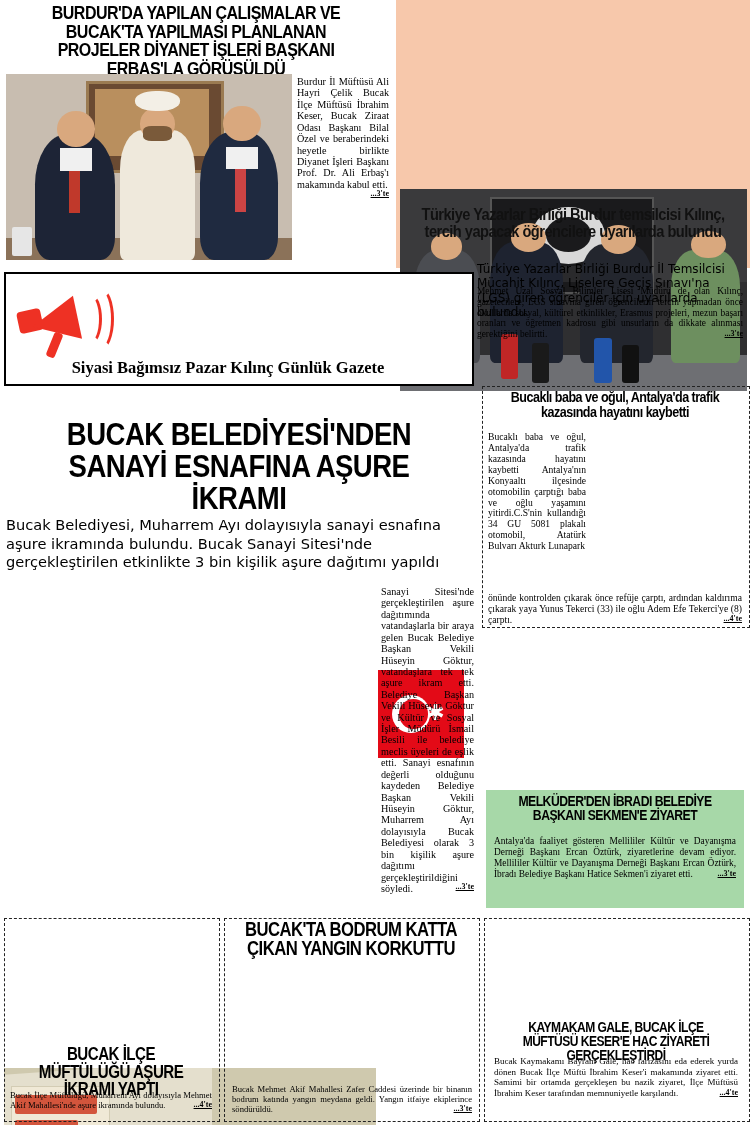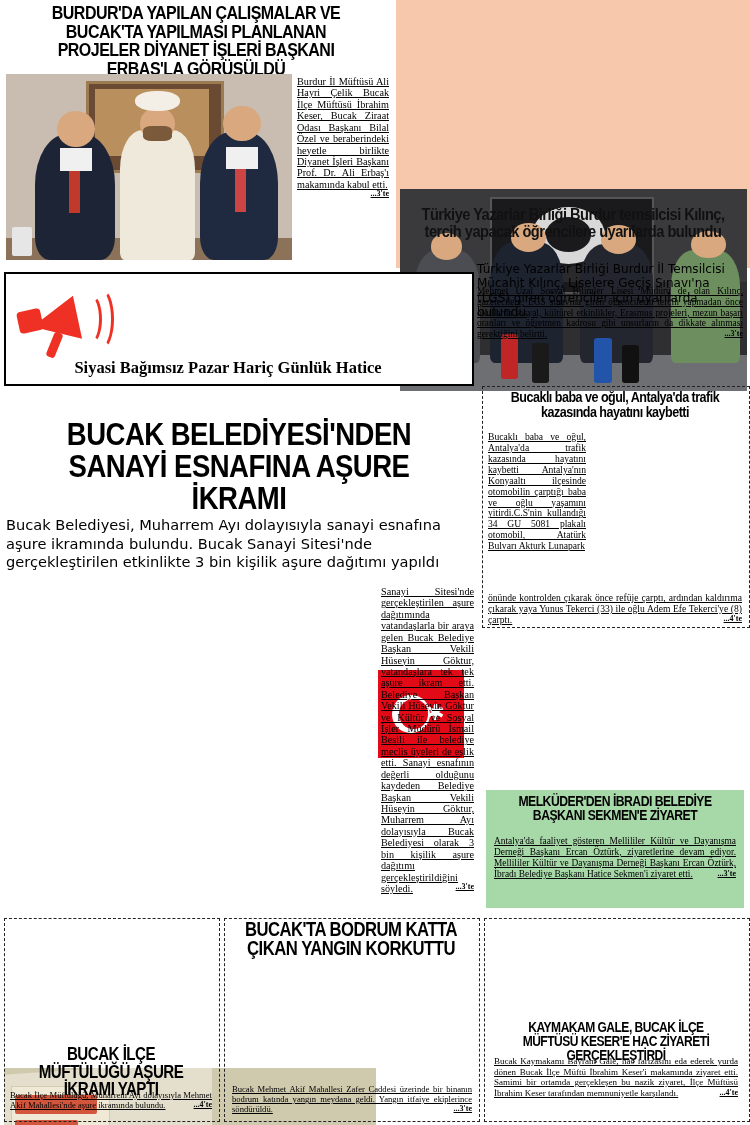--- a/index.html
+++ b/index.html
@@ -24,7 +24,7 @@
     transform:scaleX(0.86);
     transform-origin:center center;
   }
-  .serif-body{font-family:"Liberation Serif",serif;text-align:justify;text-decoration:underline;}
+  .serif-body{font-family:"Liberation Serif",serif;text-align:justify;}
   .cont{font-weight:bold;text-decoration:underline;float:right;font-size:8px;}
   .dashed{border:1px dashed #222;}
   .photo{background:#cfcfcf;overflow:hidden;position:relative;}

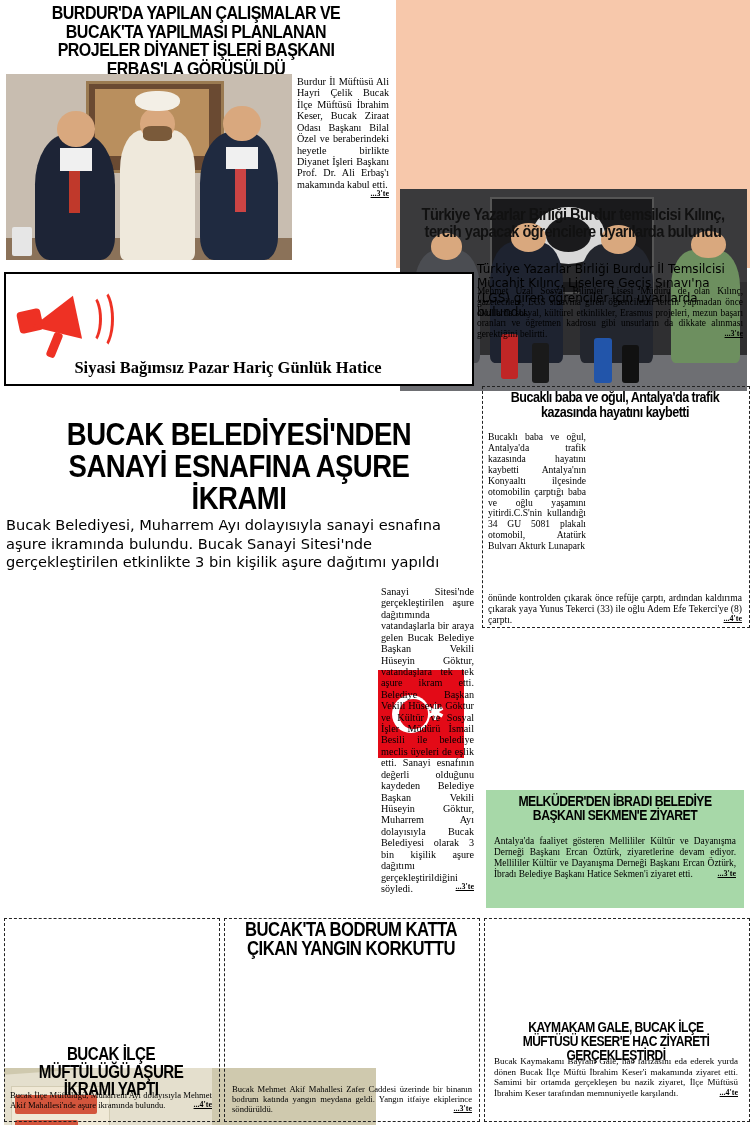--- a/index.html
+++ b/index.html
@@ -195,7 +195,7 @@
     <span class="star" style="left:56%;top:36%;">✱</span>
   </div>
 
-  <div class="abs" id="slogan">Siyasi Bağımsız Pazar Hariç Günlük Hatice</div>
+  <div class="abs" id="slogan">Siyasi Bağımsız Pazar Kılınç Günlük Gazete</div>
 
 
   <div class="abs hdl" id="main-head">

